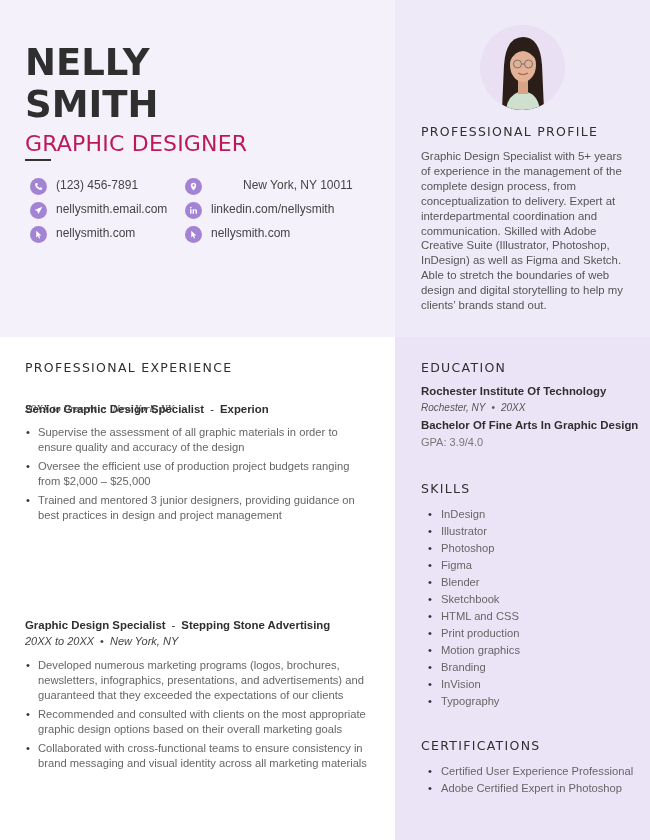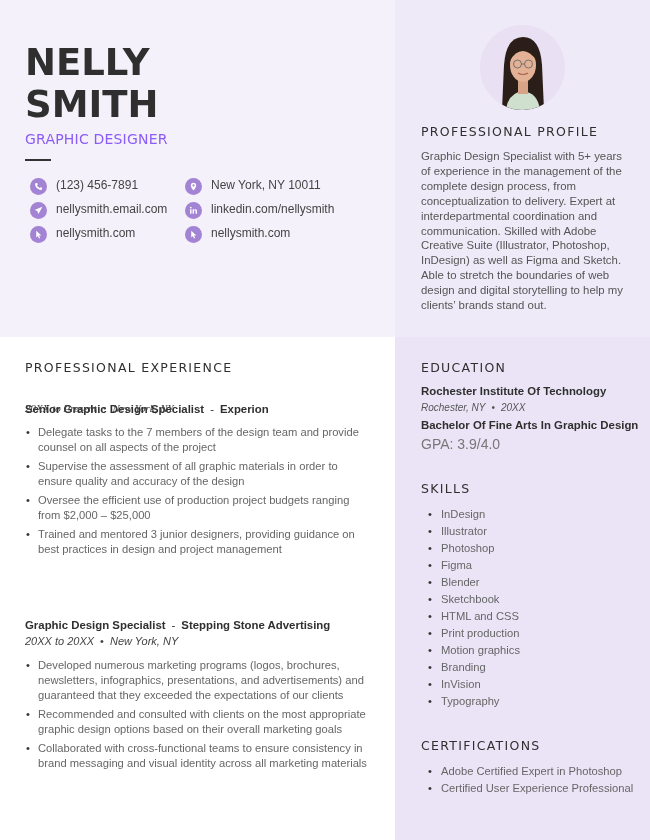--- a/index.html
+++ b/index.html
@@ -12,7 +12,7 @@
   .br { left: 395px; top: 337px; width: 255px; height: 503px; background: #ebe4f6; }
 
   .name { position: absolute; left: 25px; top: 42px; font-family: "DejaVu Sans", sans-serif; font-weight: bold; font-size: 37px; line-height: 42px; color: #2f2f2f; letter-spacing: 0px; }
-  .title { position: absolute; left: 25px; top: 131px; font-family: "DejaVu Sans", sans-serif; font-size: 14px; color: #8b5cf6; letter-spacing: 0.2px; }
+  .title { position: absolute; left: 25px; top: 131px; font-family: "DejaVu Sans", sans-serif; font-size: 22px; color: #be185d; letter-spacing: 0.2px; }
   .rule { position: absolute; left: 25px; top: 159px; width: 26px; height: 1.5px; background: #333; }
 
   .contact { position: absolute; display: flex; align-items: flex-start; font-size: 12px; color: #444; }

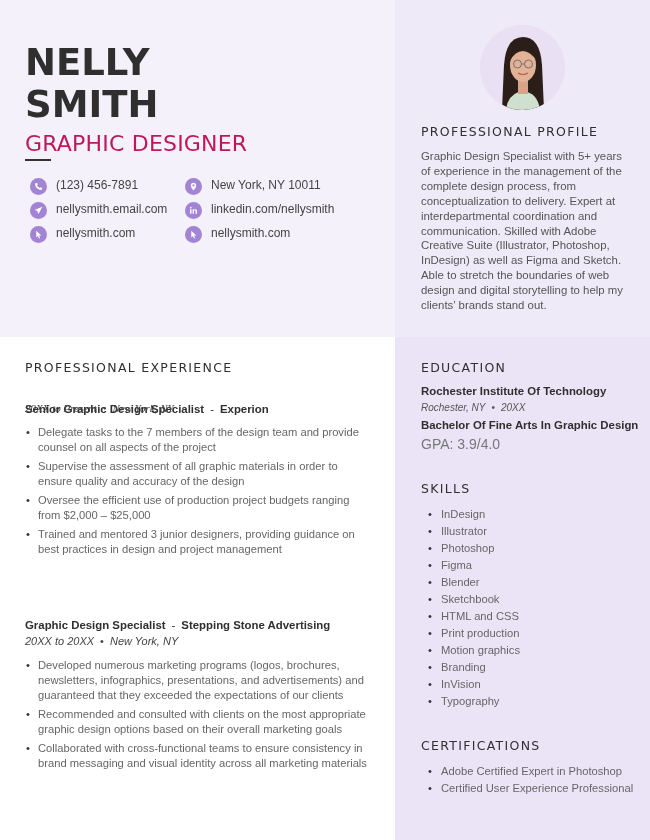--- a/index.html
+++ b/index.html
@@ -65,7 +65,7 @@
   </span>
   <span>(123) 456-7891</span>
 </div>
-<div class="contact" style="left:185px; top:178px;">
+<div class="contact" style="left:185px; top:178px;gap:32px;">
   <span class="ic">
     <svg viewBox="0 0 10 10">
         <path d="M5 0.8 Q8 0.8 8 3.8 Q8 6 5 9.4 Q2 6 2 3.8 Q2 0.8 5 0.8 Z" fill="#fff"></path>

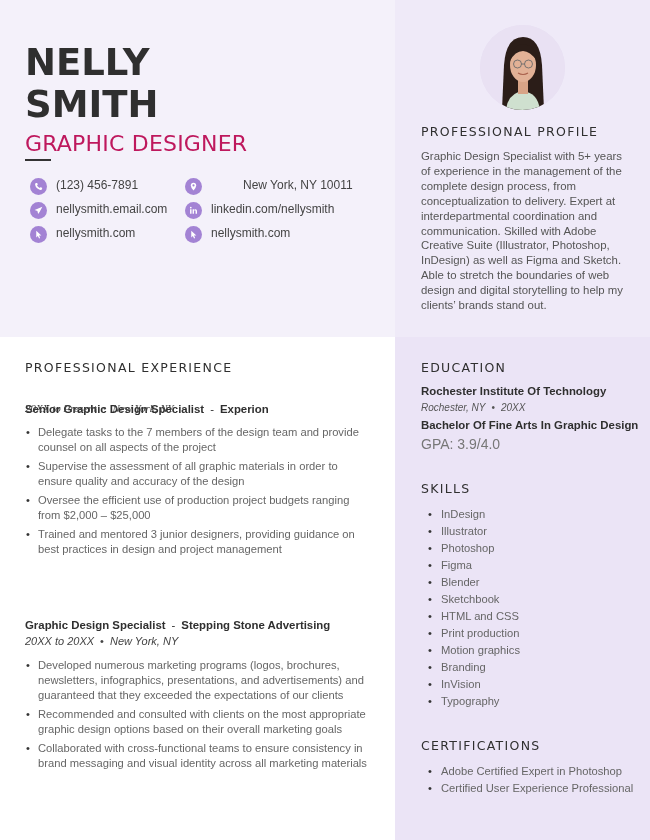--- a/index.html
+++ b/index.html
@@ -136,7 +136,6 @@
   <span>20XX to Present</span><span class="dot">•</span><span>New York, NY</span>
 </div>
 <ul class="bul" style="left:26px; top:425px; width:345px;">
-  <li>Delegate tasks to the 7 members of the design team and provide counsel on all aspects of the project</li>
   <li>Supervise the assessment of all graphic materials in order to ensure quality and accuracy of the design</li>
   <li>Oversee the efficient use of production project budgets ranging from $2,000 – $25,000</li>
   <li>Trained and mentored 3 junior designers, providing guidance on best practices in design and project management</li>

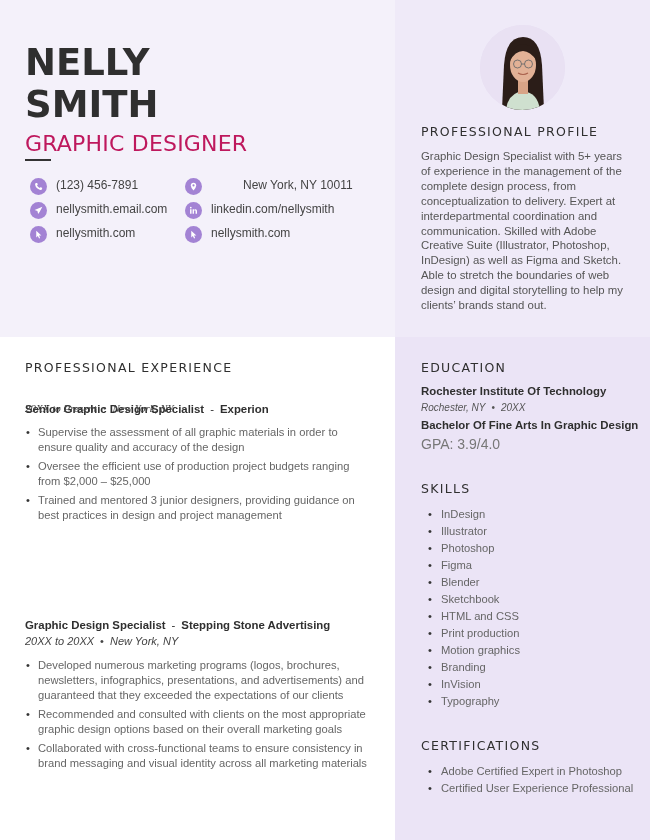--- a/index.html
+++ b/index.html
@@ -36,7 +36,7 @@
   .edu-school { position: absolute; left: 421px; top: 385px; font-size: 11.4px; font-weight: bold; color: #2f2f2f; }
   .edu-meta { position: absolute; left: 421px; top: 402px; font-size: 10px; font-style: italic; color: #555; }
   .edu-degree { position: absolute; left: 421px; top: 419px; font-size: 11.4px; font-weight: bold; color: #2f2f2f; white-space: nowrap; }
-  .edu-gpa { position: absolute; left: 421px; top: 436px; font-size: 14px; color: #777; }
+  .edu-gpa { position: absolute; left: 421px; top: 436px; font-size: 11px; color: #777; }
 
   ul.skills { position: absolute; left: 428px; top: 506px; list-style: none; font-size: 11.2px; line-height: 17px; color: #666; }
   ul.skills li { position: relative; padding-left: 13px; }

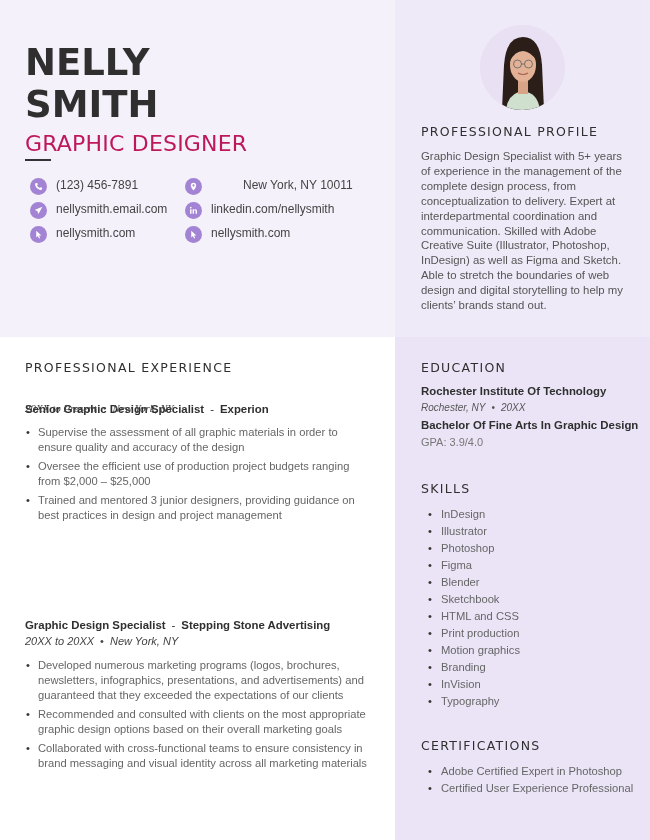--- a/index.html
+++ b/index.html
@@ -179,8 +179,8 @@
 
 <div class="h2" style="left:421px; top:738px;">CERTIFICATIONS</div>
 <ul class="skills" style="top:763px;">
+  <li>Certified User Experience Professional</li>
   <li>Adobe Certified Expert in Photoshop</li>
-  <li>Certified User Experience Professional</li>
 </ul>
 
 </body></html>

